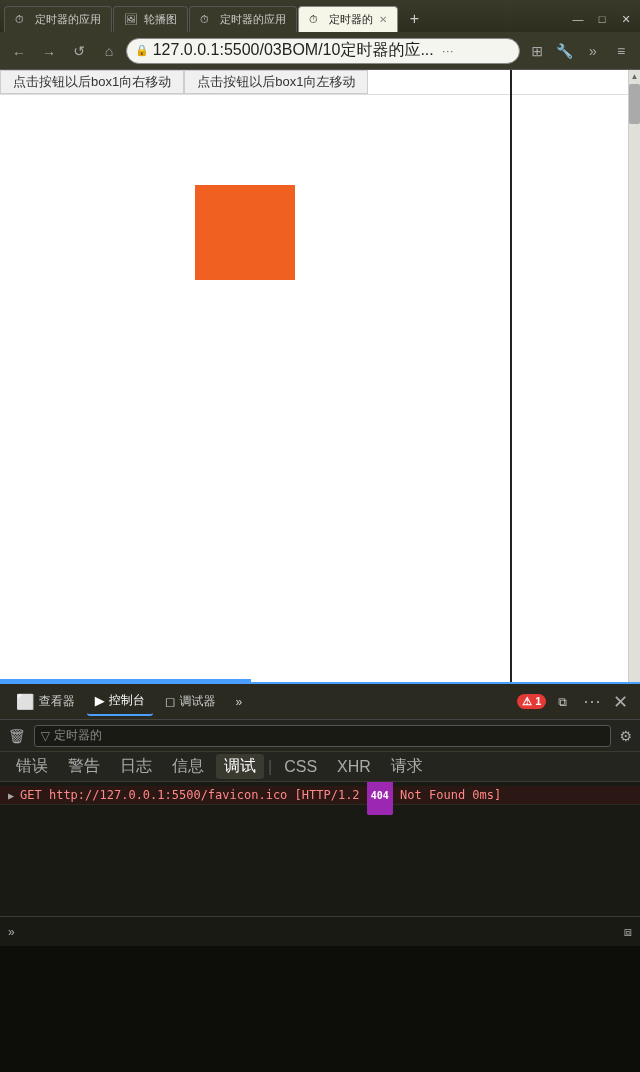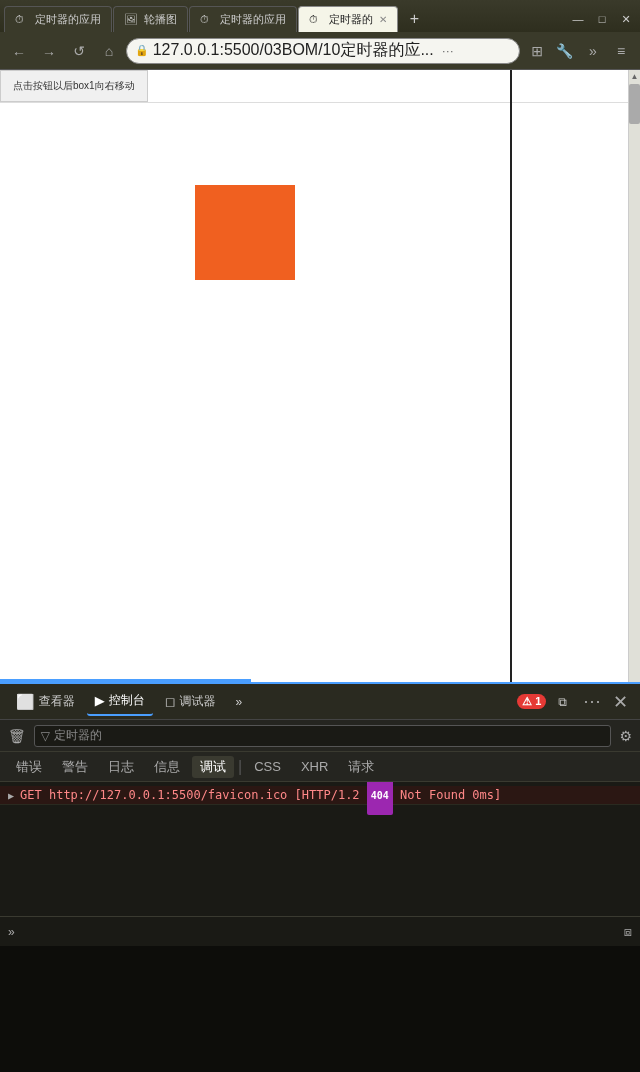--- a/index.html
+++ b/index.html
@@ -124,8 +124,8 @@
       border-bottom: 1px solid #ddd;
     }
     .page-btn {
-      padding: 8px 12px;
-      font-size: 10px;
+      padding: 2px 12px;
+      font-size: 13px;
       color: #333;
       background: #f0f0f0;
       border: 1px solid #ccc;

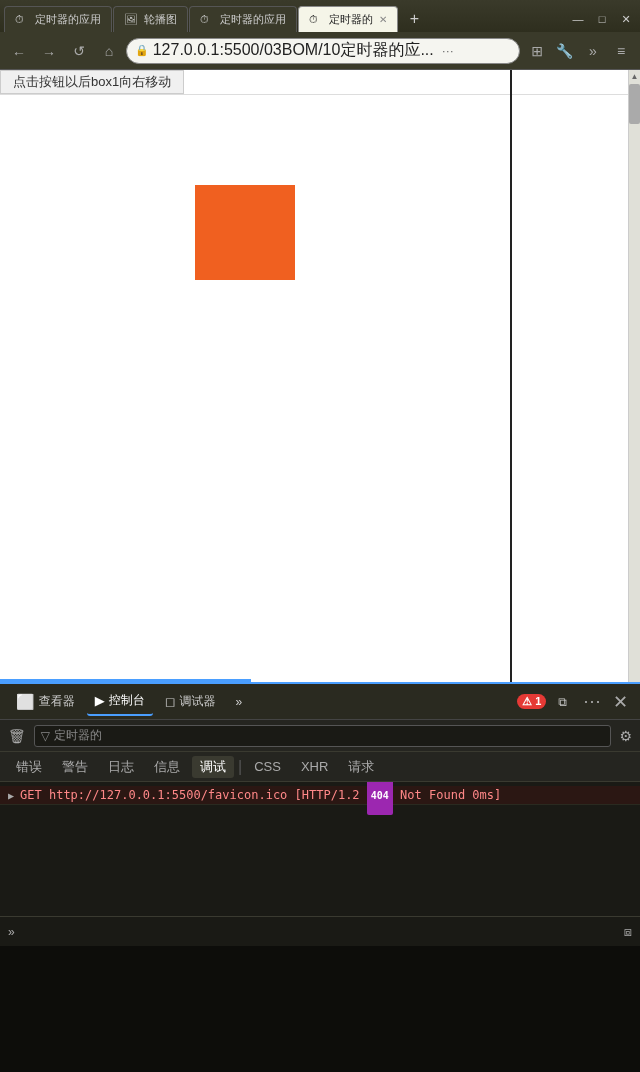--- a/index.html
+++ b/index.html
@@ -364,6 +364,7 @@
 
       <div class="page-buttons">
         <button class="page-btn">点击按钮以后box1向右移动</button>
+        <button class="page-btn">点击按钮以后box1向左移动</button>
       </div>
 
       <div class="orange-box" style="background: #f06020;"></div>

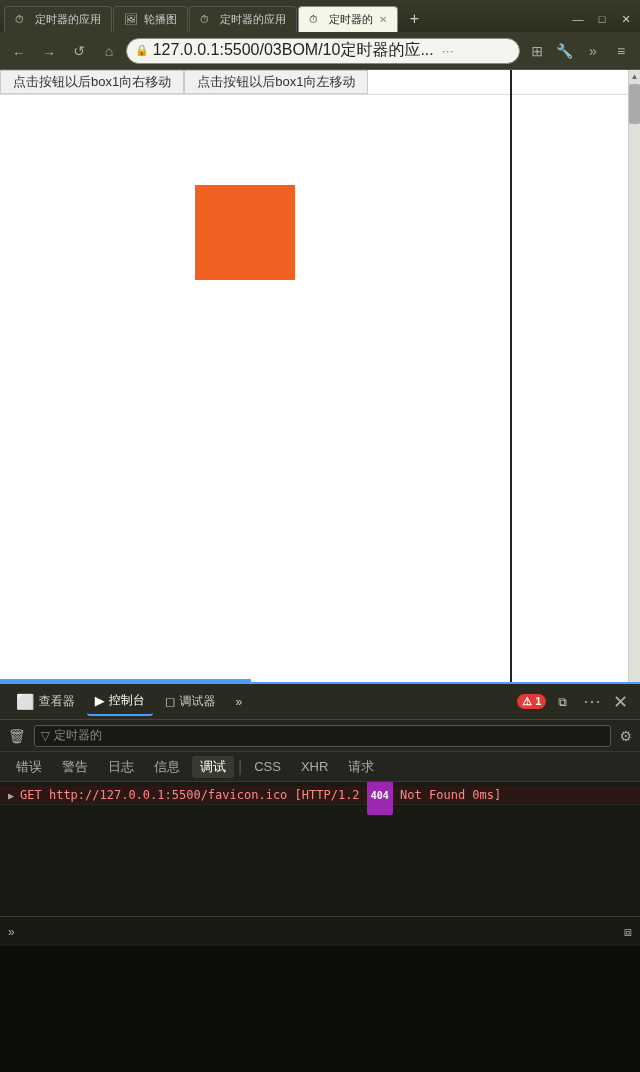--- a/index.html
+++ b/index.html
@@ -250,7 +250,7 @@
     }
     .log-filter-btn {
       padding: 2px 8px;
-      font-size: 13px;
+      font-size: 16px;
       color: #aaa;
       cursor: pointer;
       border-radius: 3px;

